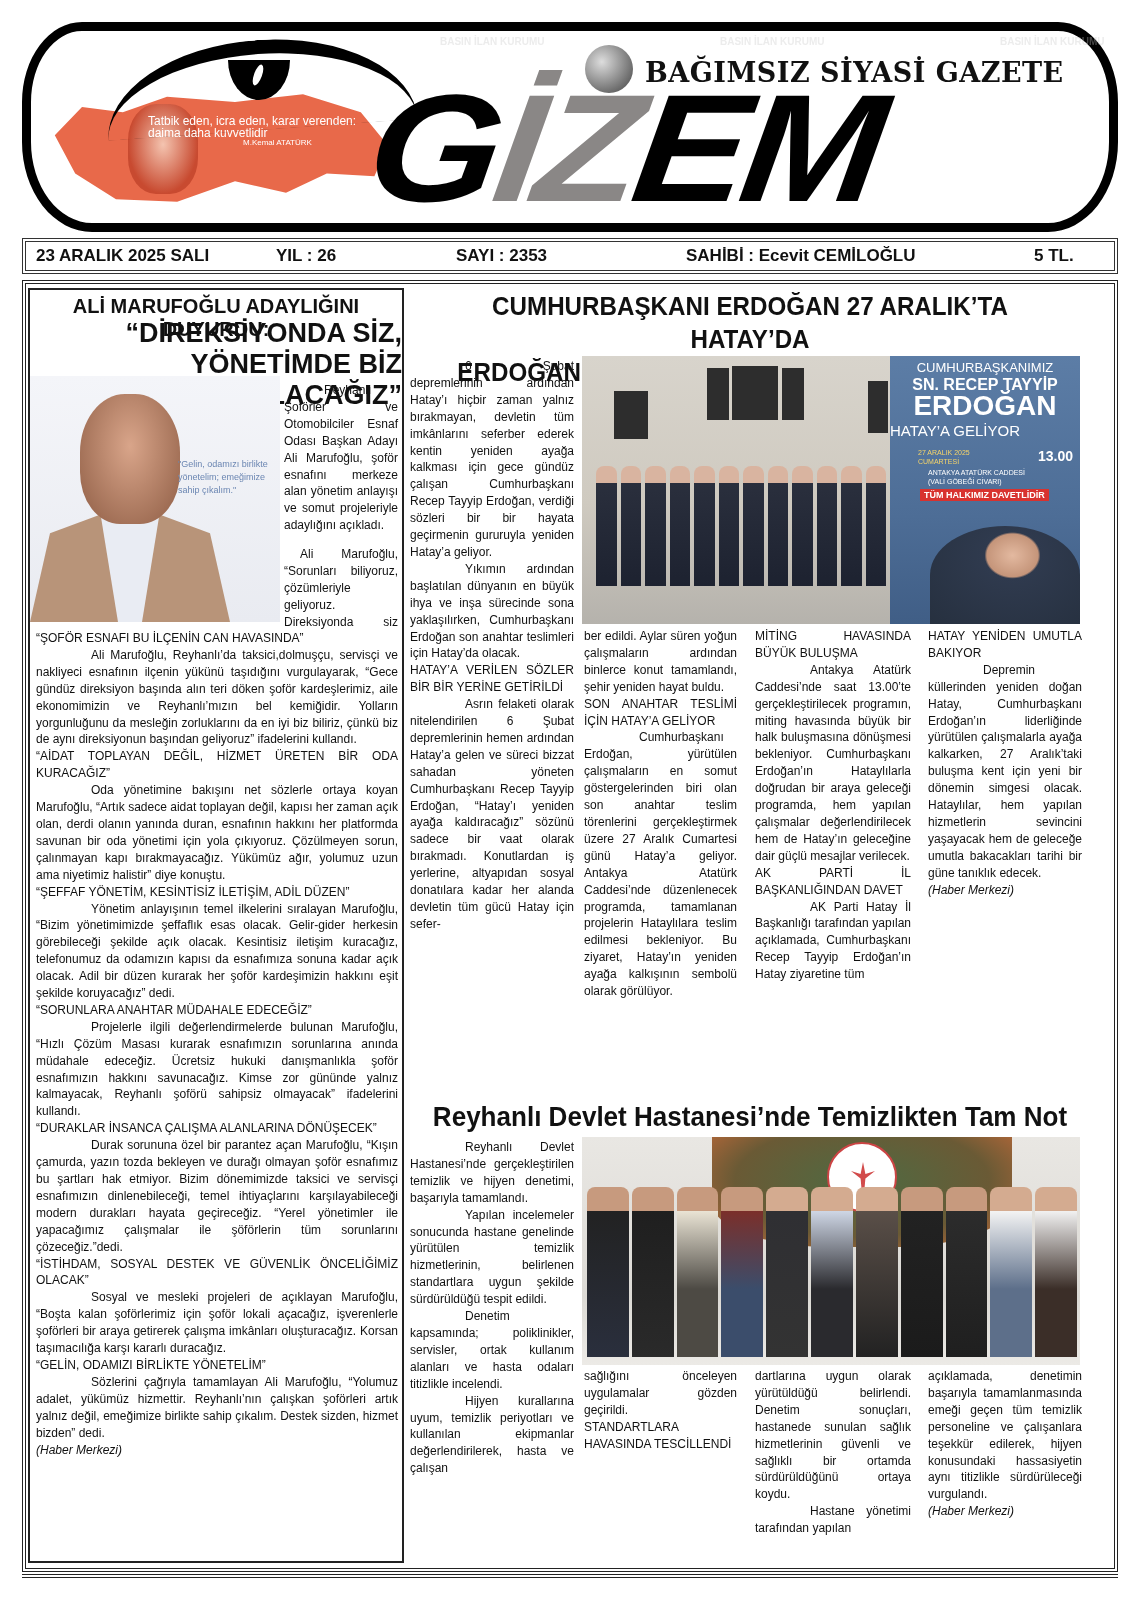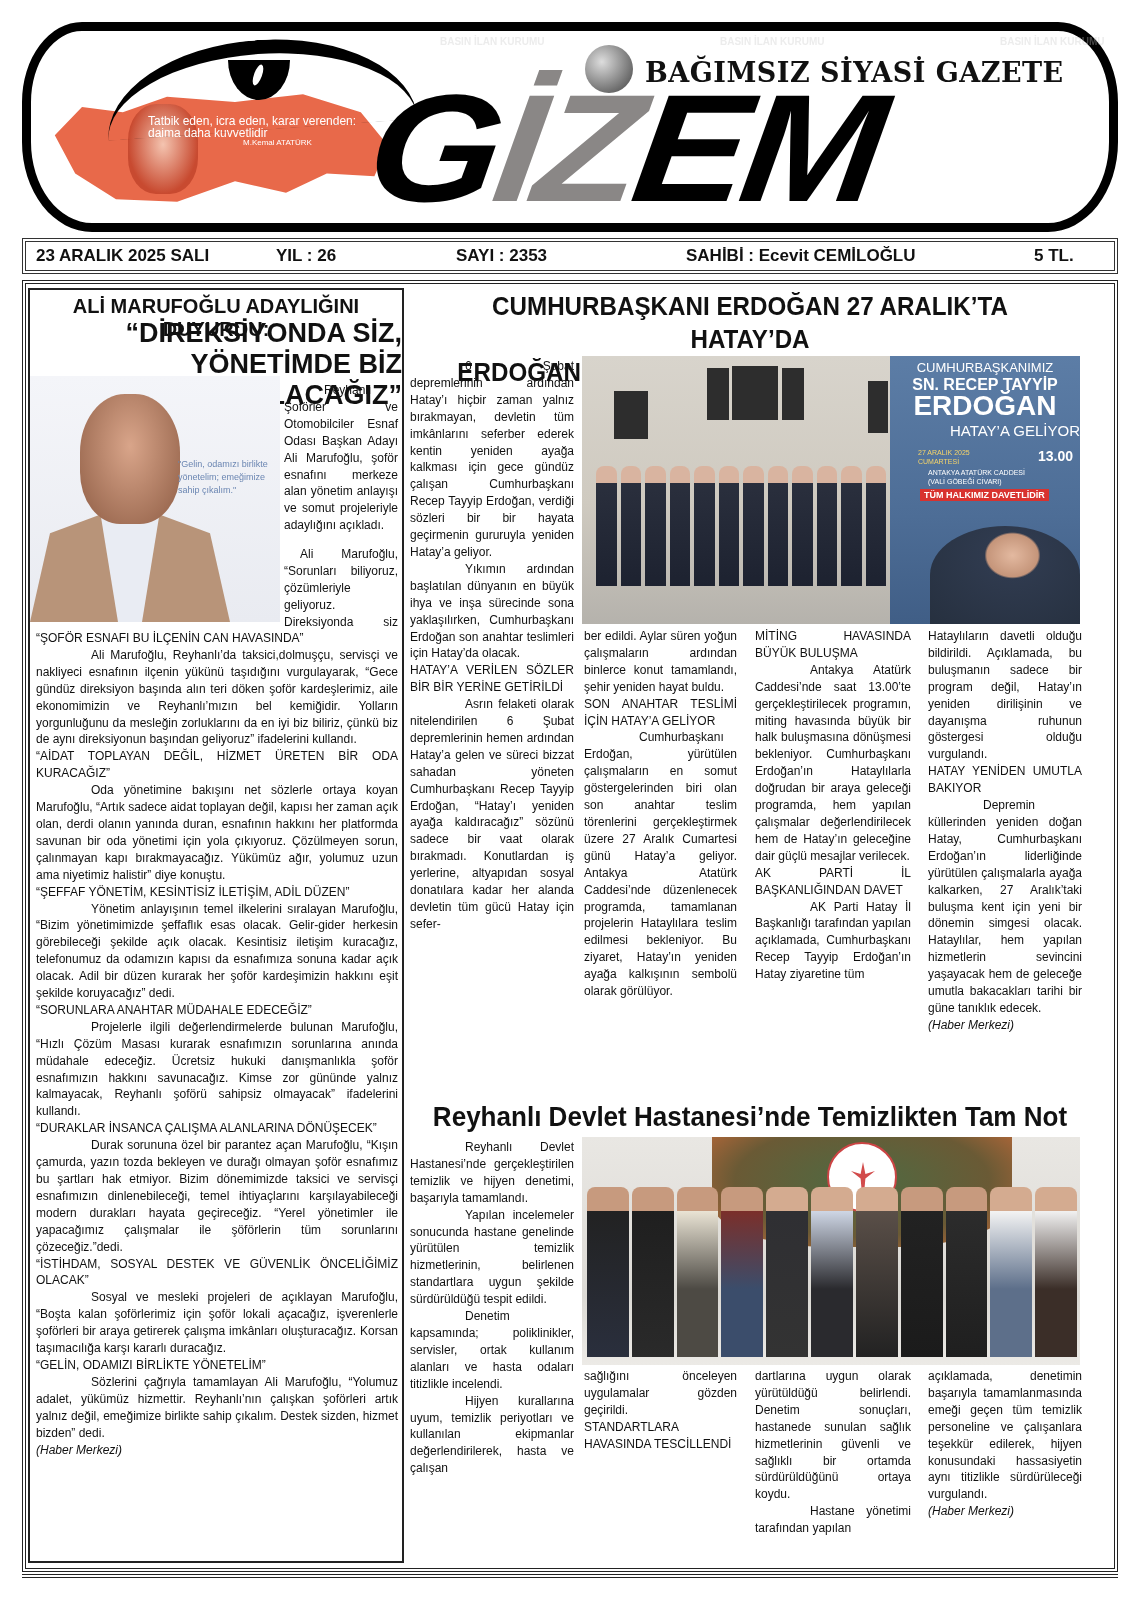--- a/index.html
+++ b/index.html
@@ -41,7 +41,7 @@
 .poster .t1{position:absolute;top:4px;width:100%;text-align:center;color:#fff;font-size:13px}
 .poster .t2{position:absolute;top:20px;width:100%;text-align:center;color:#fff;font-weight:bold;font-size:16px}
 .poster .t3{position:absolute;top:34px;width:100%;text-align:center;color:#fff;font-weight:900;font-size:28px}
-.poster .t4{position:absolute;top:66px;width:100%;text-align:right;color:#fff;font-size:15px}
+.poster .t4{position:absolute;top:66px;width:100%;text-align:left;color:#fff;font-size:15px}
 .poster .t5{position:absolute;left:28px;top:92px;color:#f5d46a;font-size:7px;line-height:9px}
 .poster .t6{position:absolute;left:148px;top:92px;color:#fff;font-weight:bold;font-size:14px}
 .poster .t7{position:absolute;left:38px;top:112px;color:#fff;font-size:7px;line-height:9px}

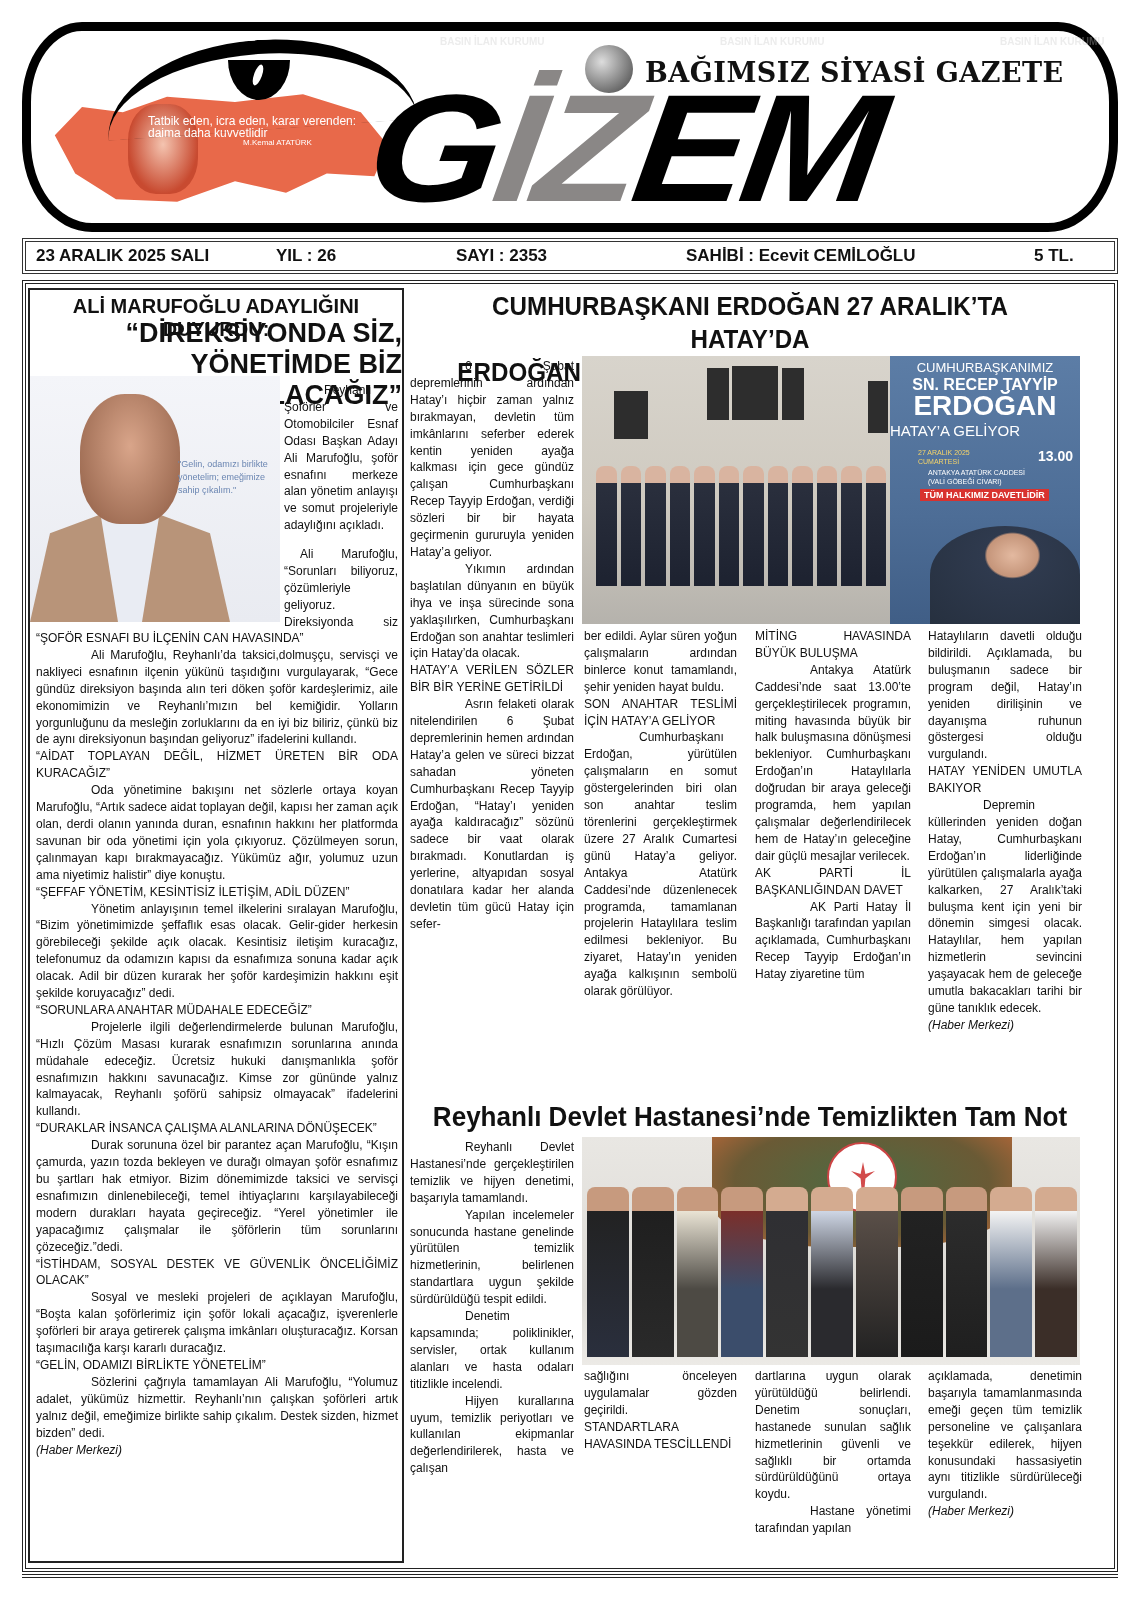--- a/index.html
+++ b/index.html
@@ -181,7 +181,6 @@
     <p>AK Parti Hatay İl Başkanlığı tarafından yapılan açıklamada, Cumhurbaşkanı Recep Tayyip Erdoğan’ın Hatay ziyaretine tüm</p>
   </div>
 <div class="col" style="left:928px;top:628px;width:154px" id="a2c4">
-    <p class="noi">Hataylıların davetli olduğu bildirildi. Açıklamada, bu buluşmanın sadece bir program değil, Hatay’ın yeniden dirilişinin ve dayanışma ruhunun göstergesi olduğu vurgulandı.</p>
     <p class="h">HATAY YENİDEN UMUTLA BAKIYOR</p>
     <p>Depremin küllerinden yeniden doğan Hatay, Cumhurbaşkanı Erdoğan’ın liderliğinde yürütülen çalışmalarla ayağa kalkarken, 27 Aralık’taki buluşma kent için yeni bir dönemin simgesi olacak. Hataylılar, hem yapılan hizmetlerin sevincini yaşayacak hem de geleceğe umutla bakacakları tarihi bir güne tanıklık edecek.</p>
     <p class="sig">(Haber Merkezi)</p>

